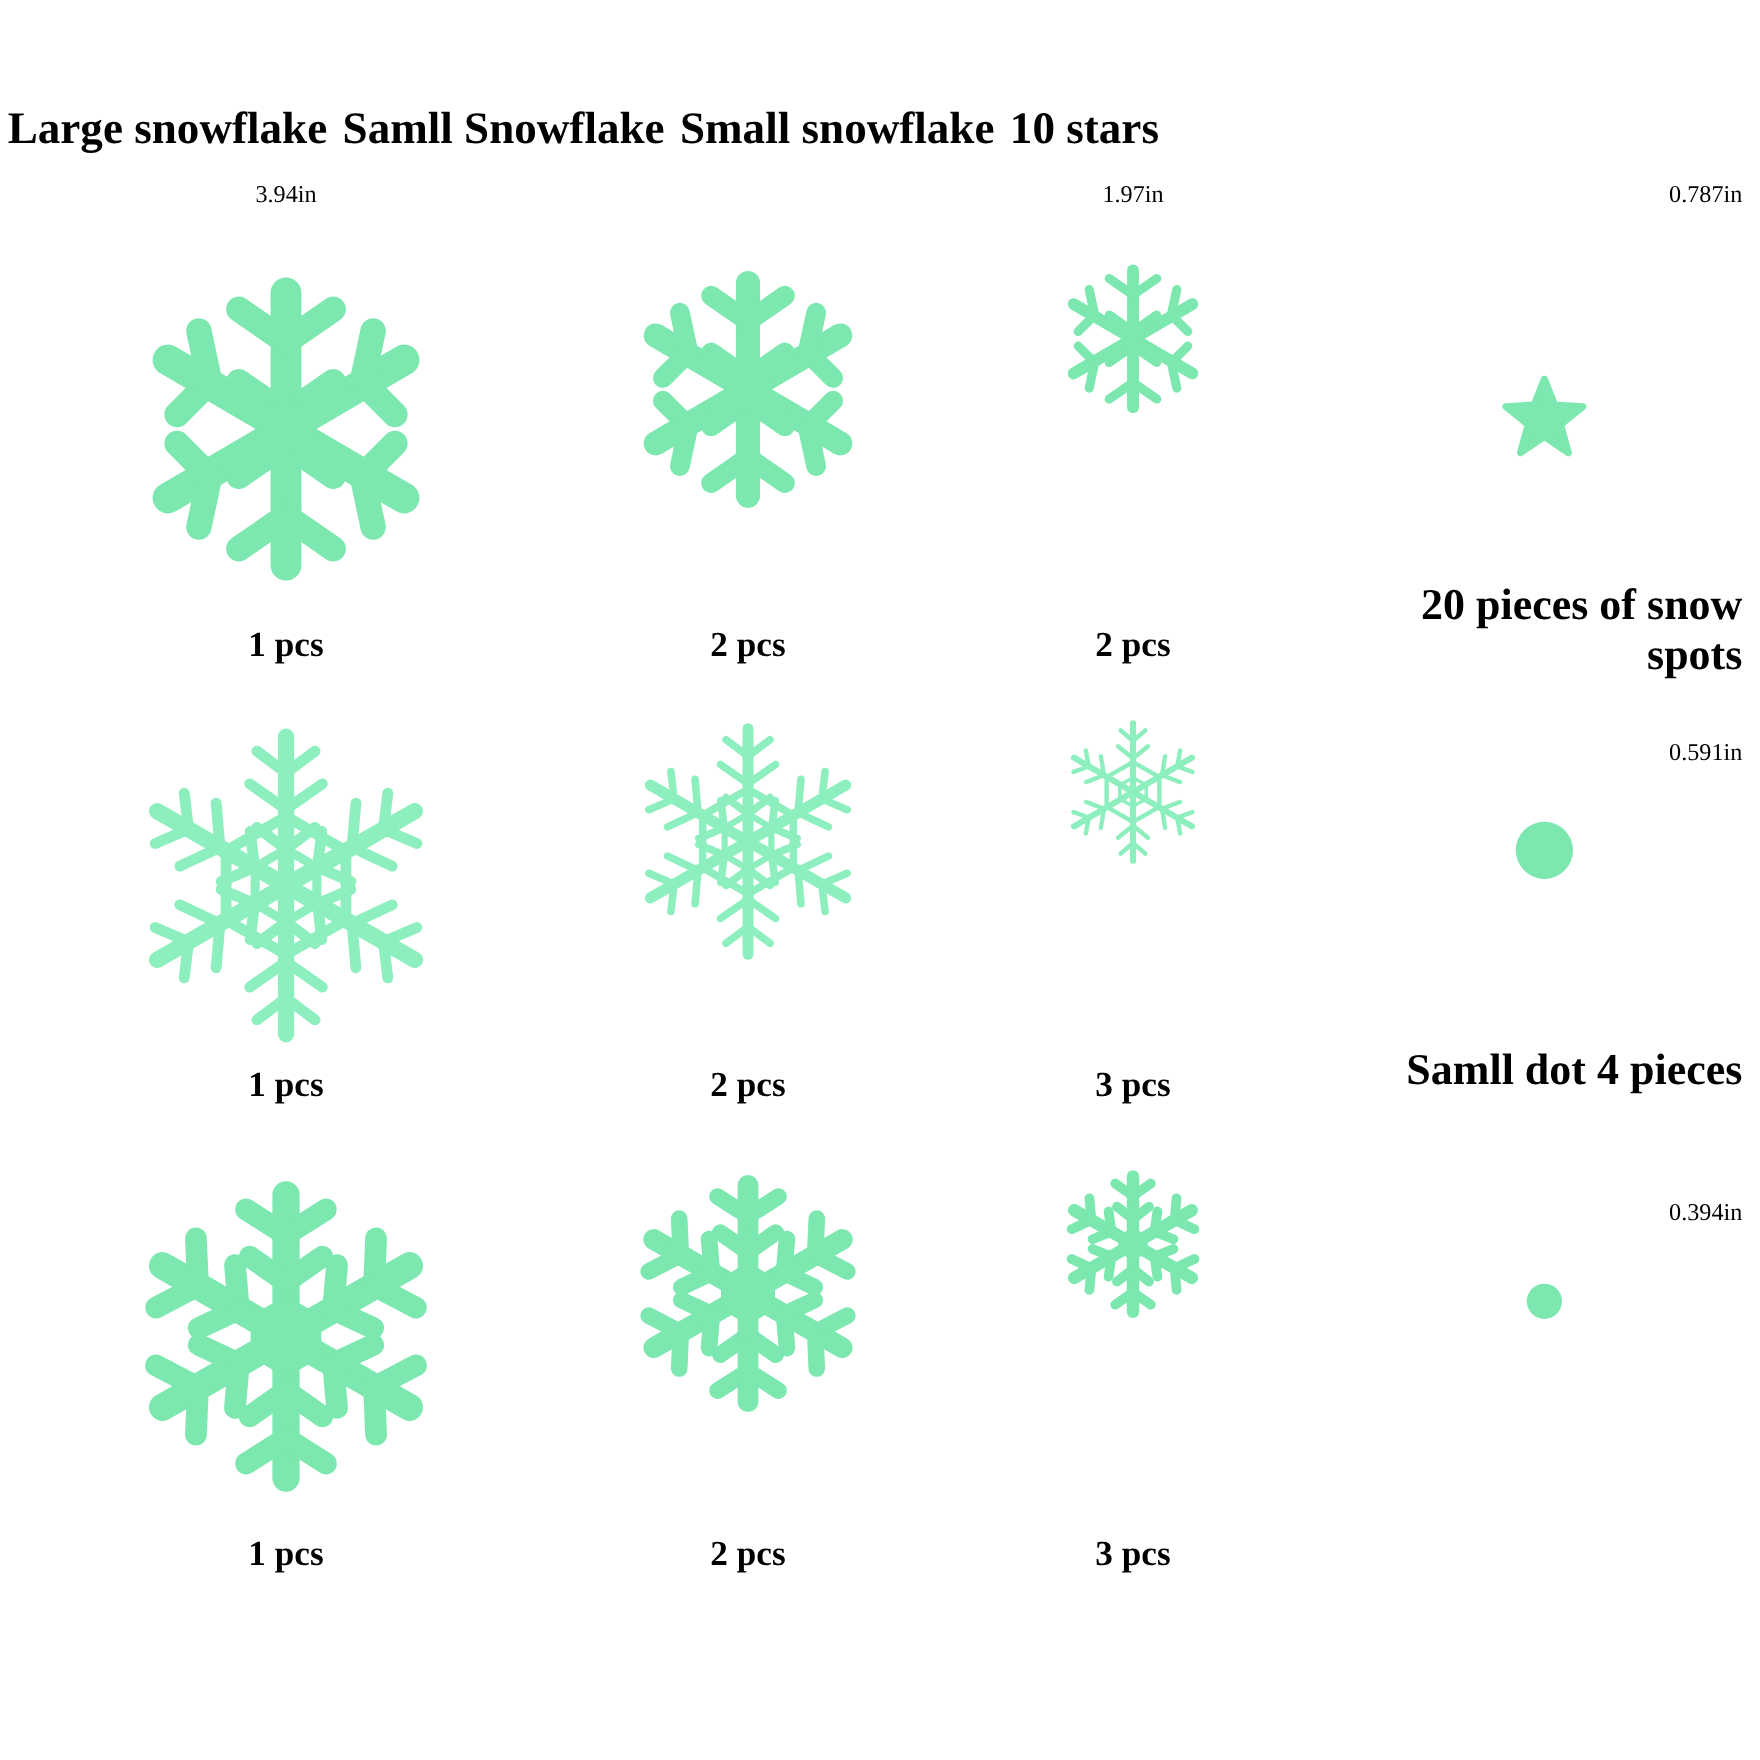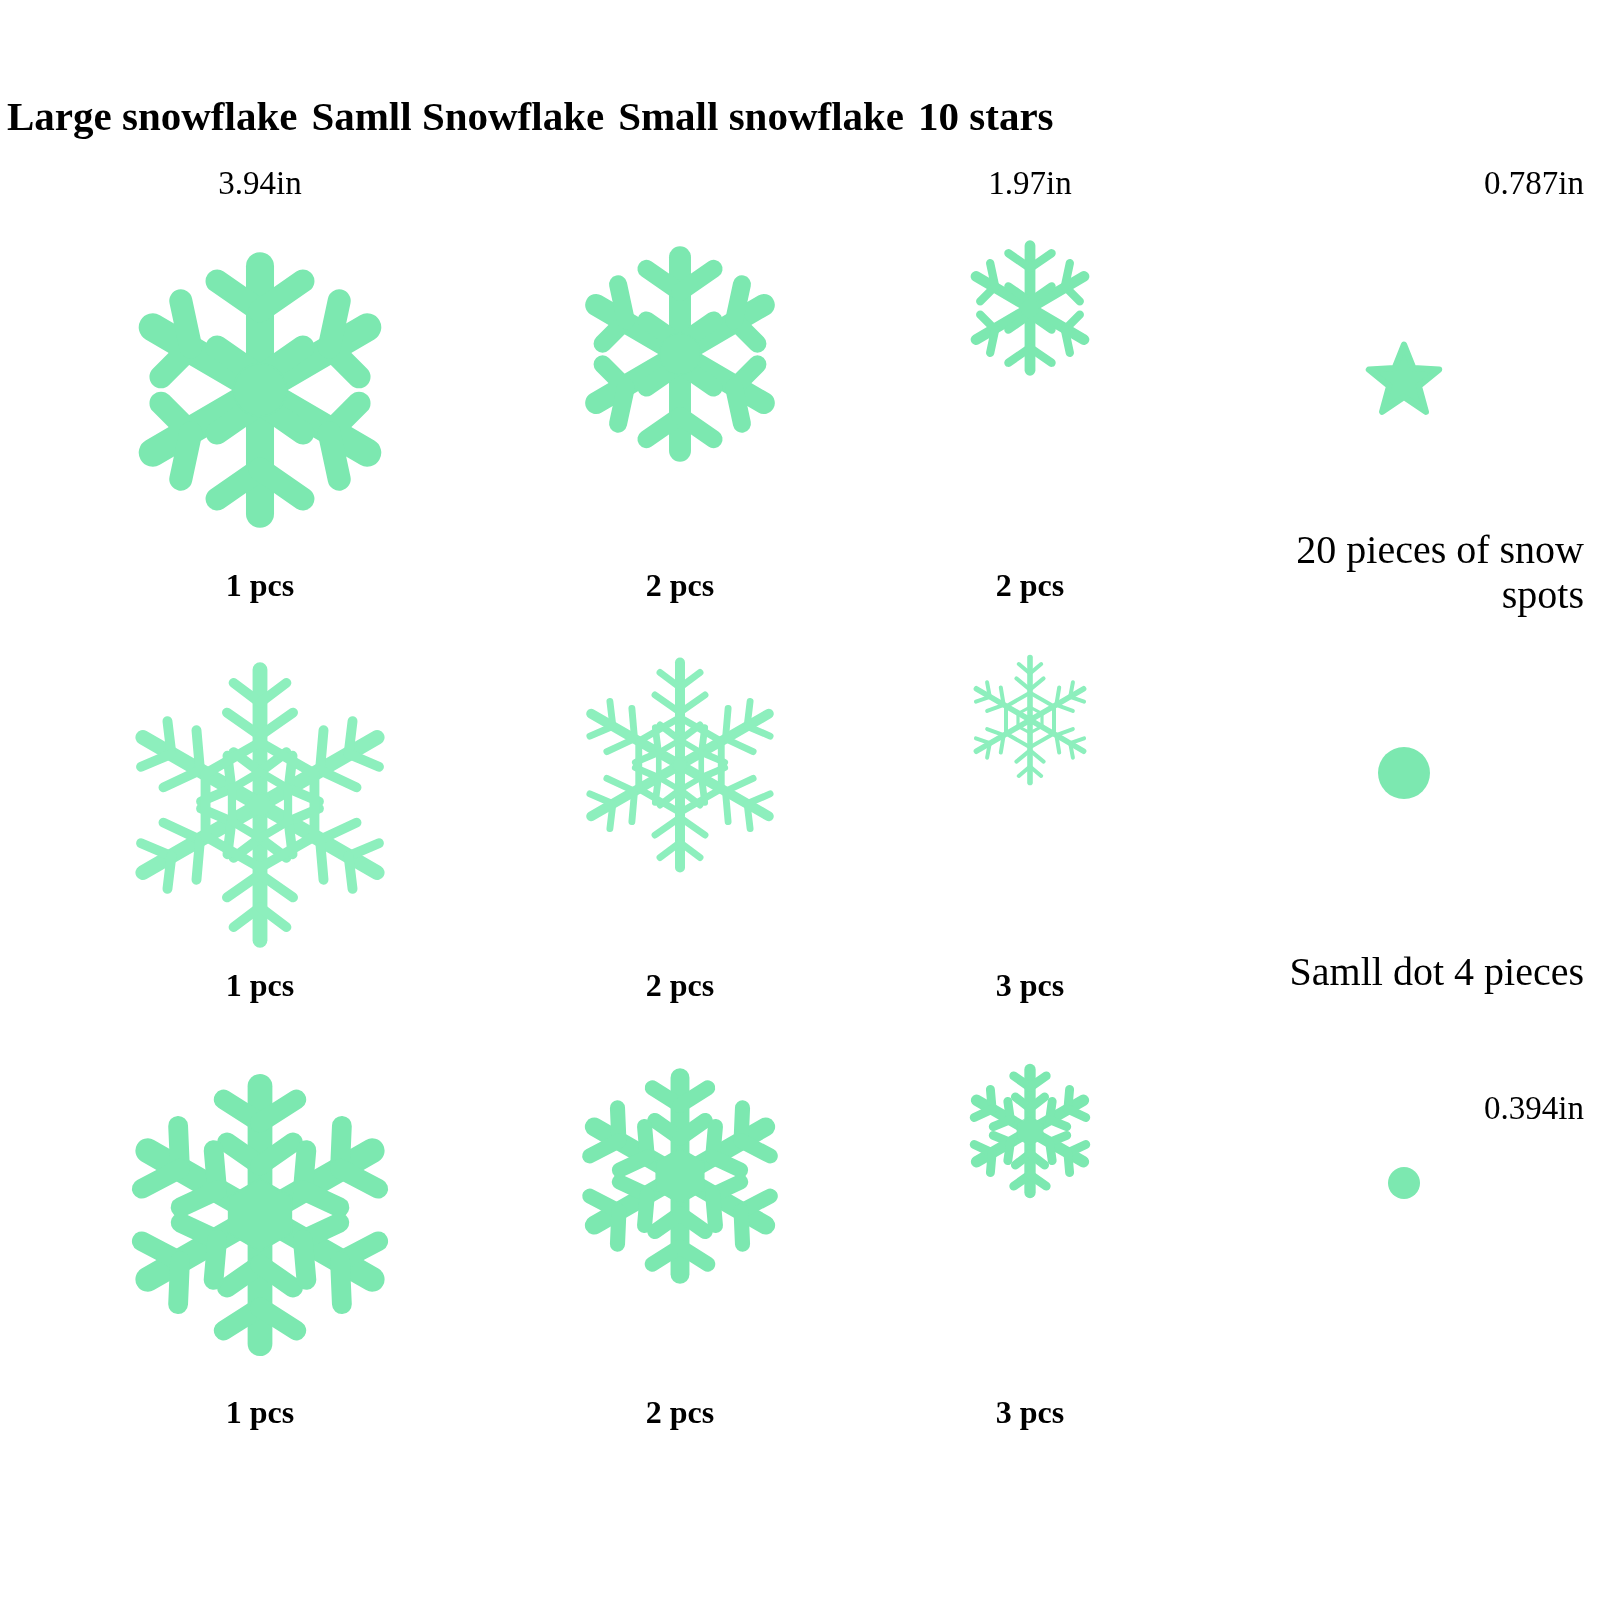--- a/index.html
+++ b/index.html
@@ -52,7 +52,7 @@
   .col-4 { left: 1224px; width: 360px; text-align: right; }
 
   .size-label {
-    font-size: 33px;
+    font-size: 22px;
     font-weight: normal;
     margin: 0;
     line-height: 1.1;

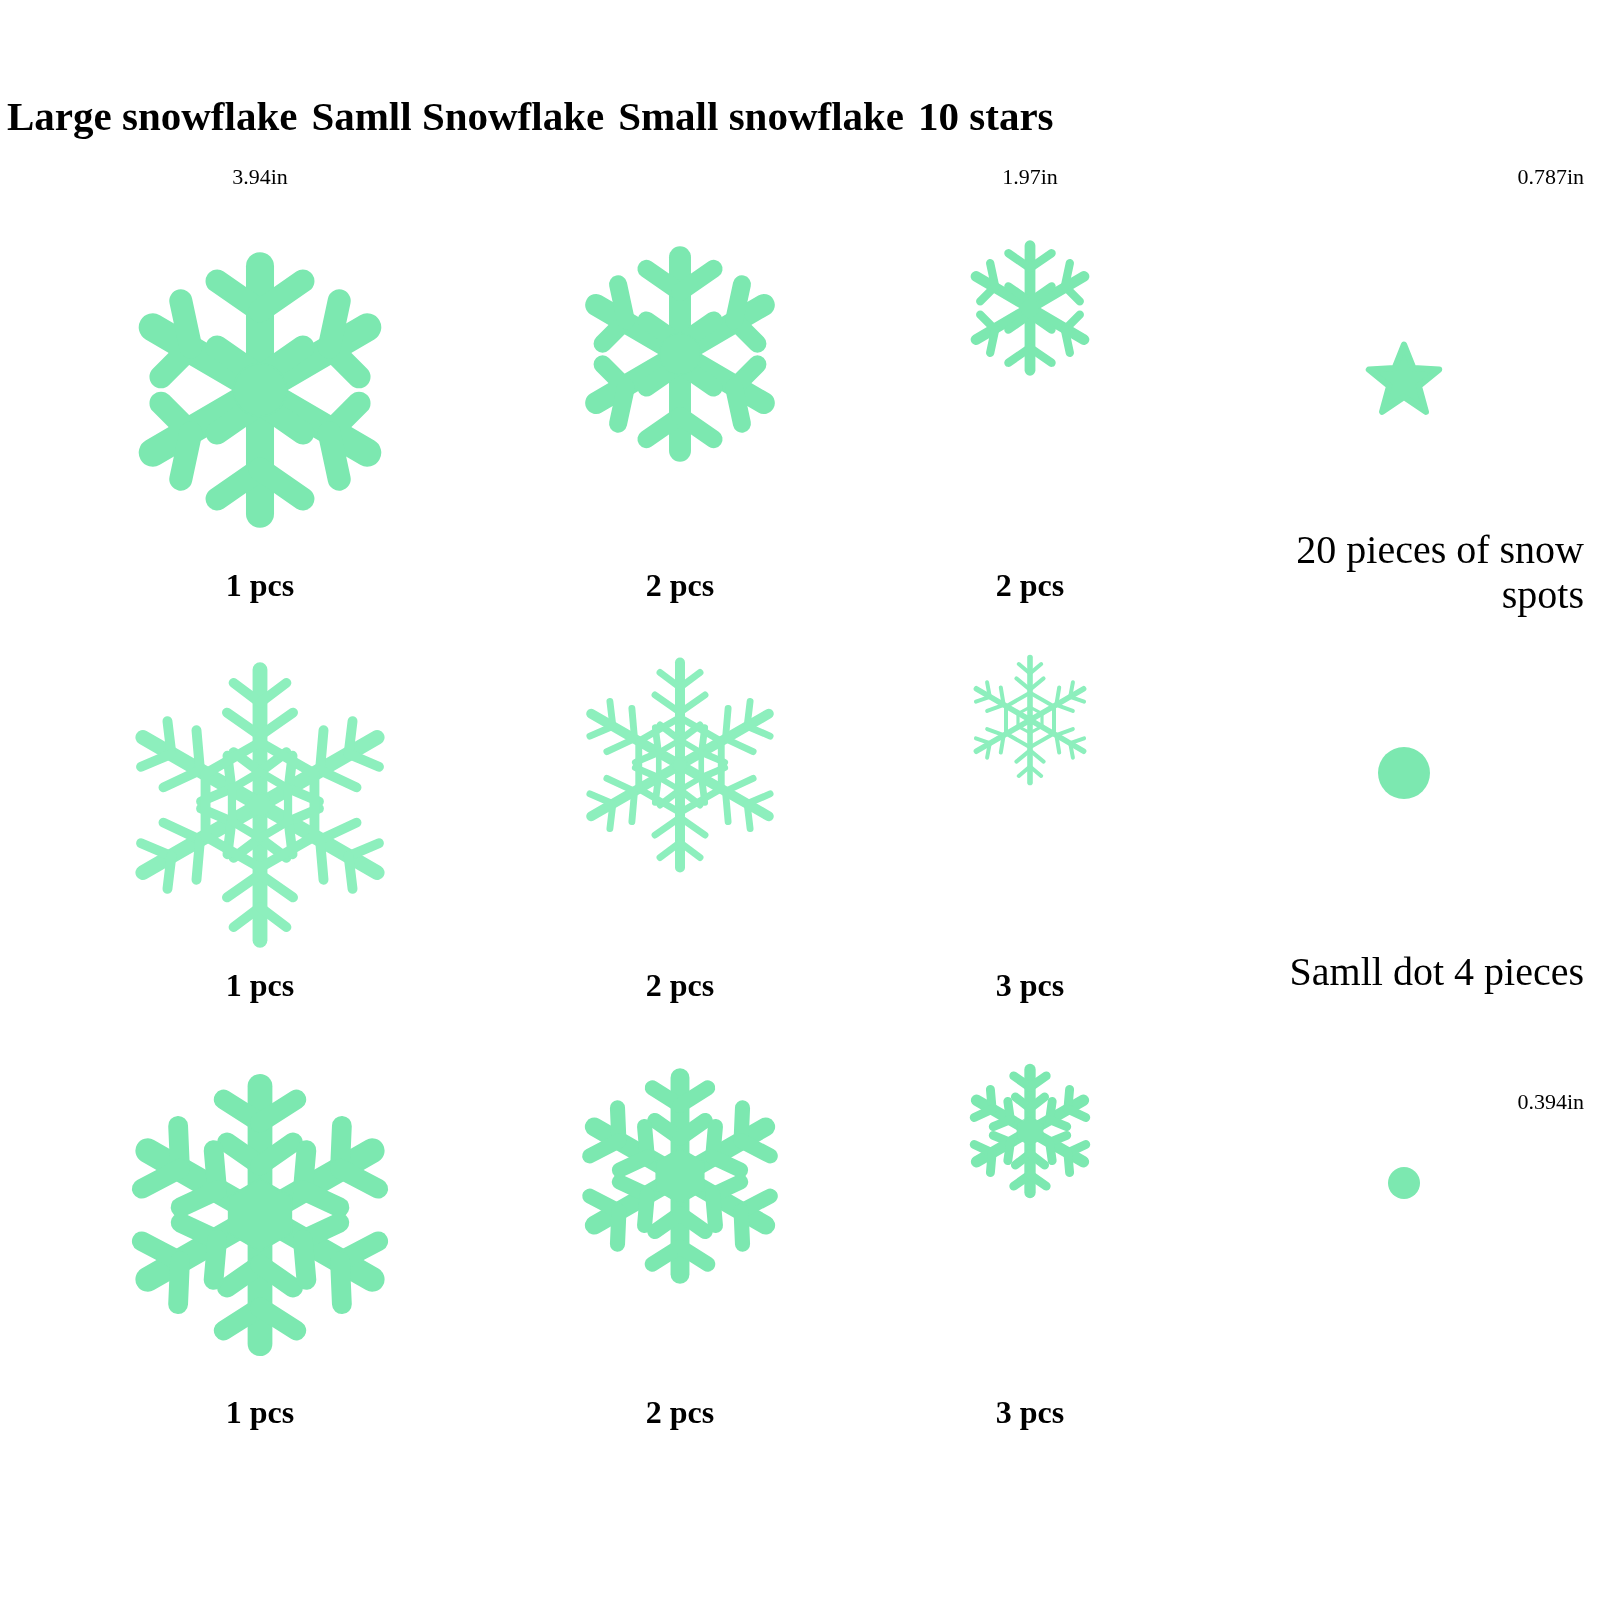--- a/index.html
+++ b/index.html
@@ -65,7 +65,7 @@
   }
   .block-title {
     font-size: 40px;
-    font-weight: normal;
+    font-weight: bold;
     line-height: 1.12;
     margin: 0;
   }

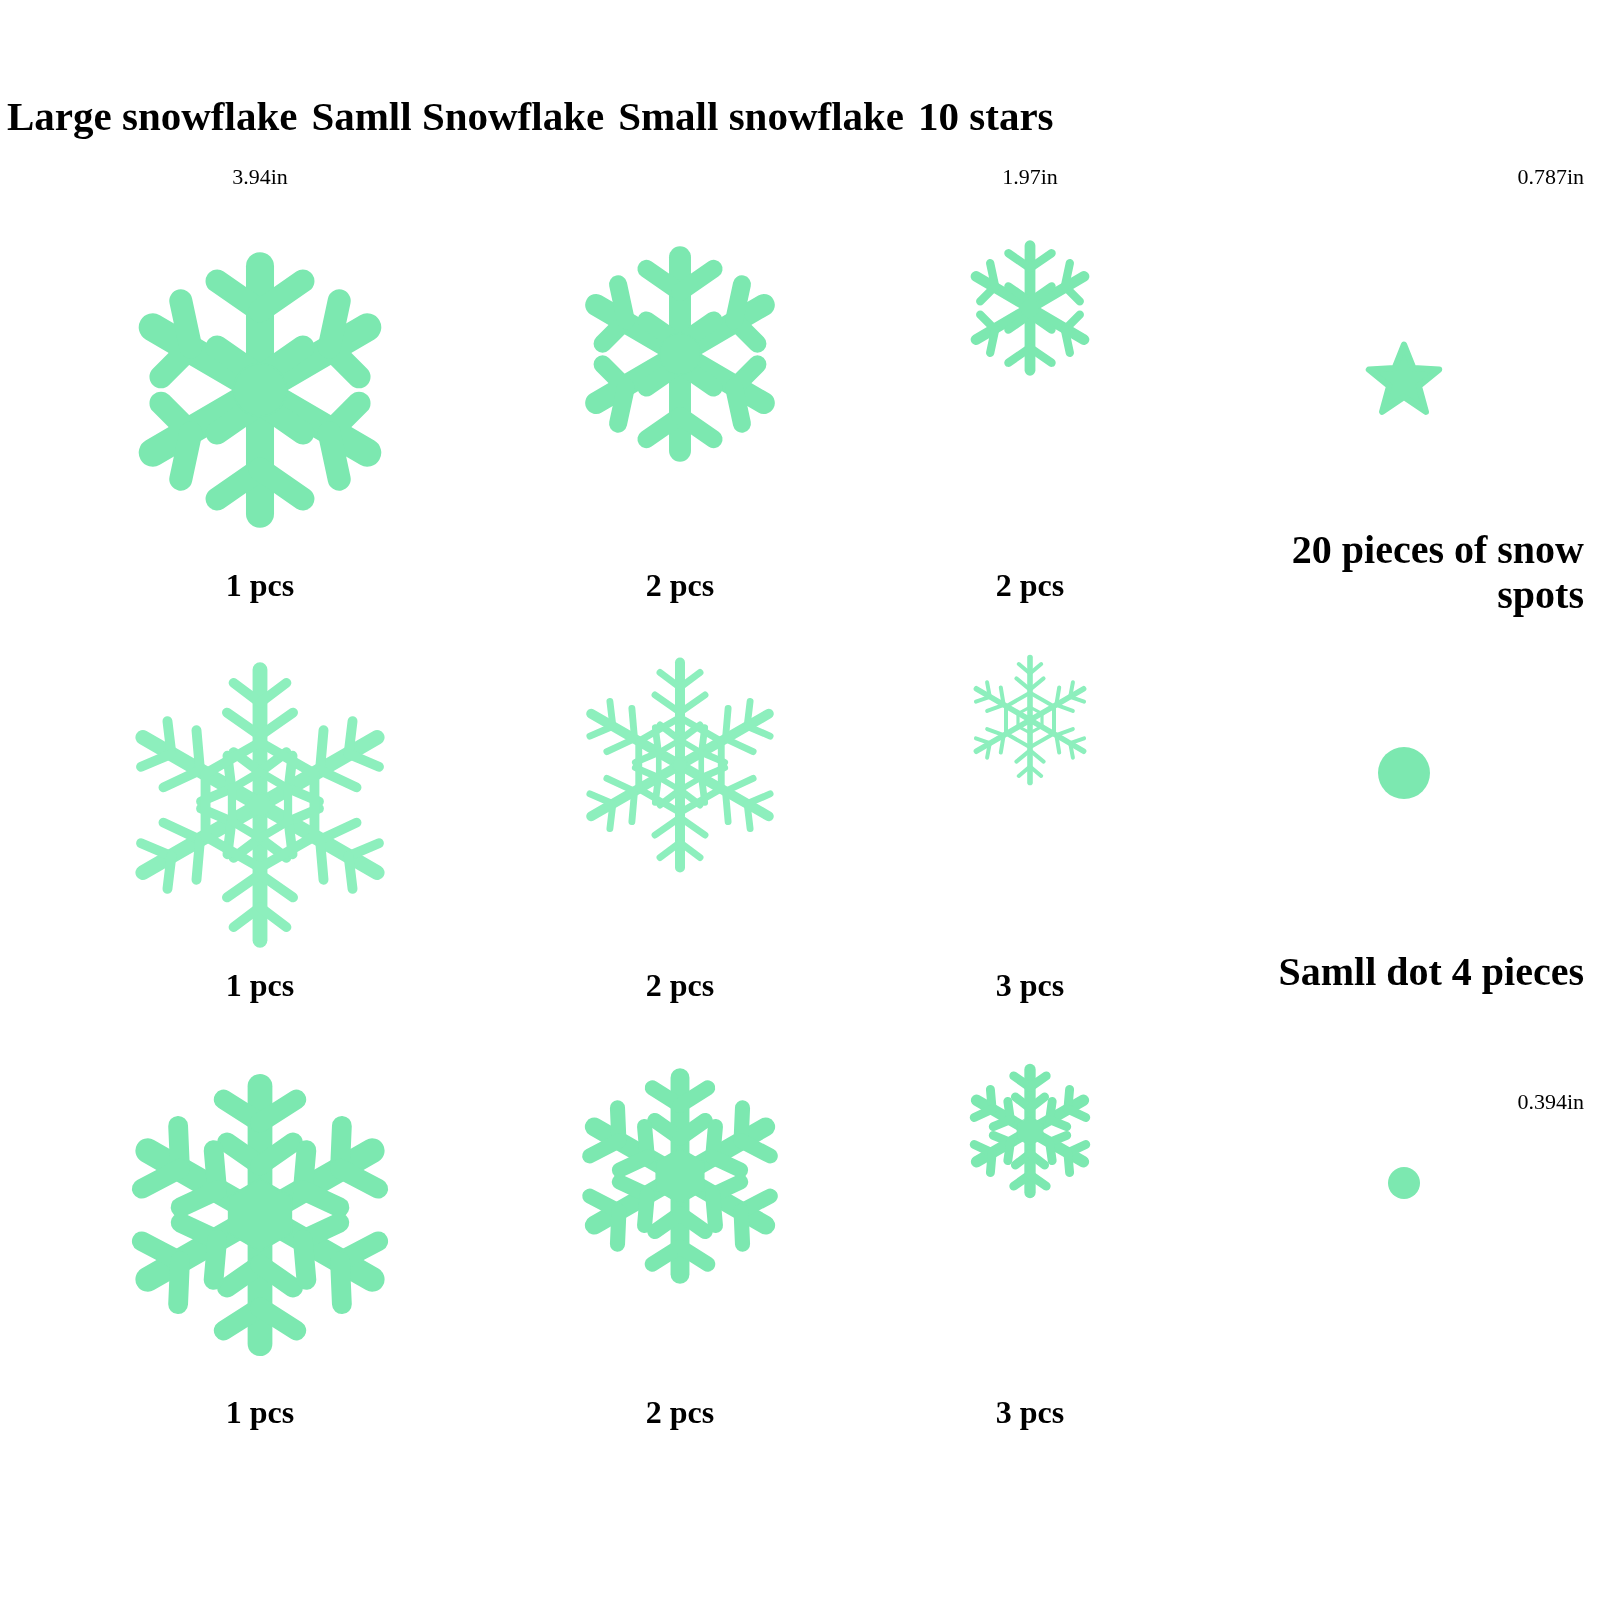--- a/index.html
+++ b/index.html
@@ -239,6 +239,9 @@
   <div class="col col-4 spots-title">
     <p class="block-title">20 pieces of snow spots</p>
   </div>
+  <div class="col col-4 spots-size">
+    <p class="size-label">0.591in</p>
+  </div>
   <div class="col col-4 spots-art art">
     <svg width="56" height="56" viewBox="0 0 56 56" aria-hidden="true">
       <circle cx="28" cy="28" r="26" fill="#7CE8B0"></circle>

